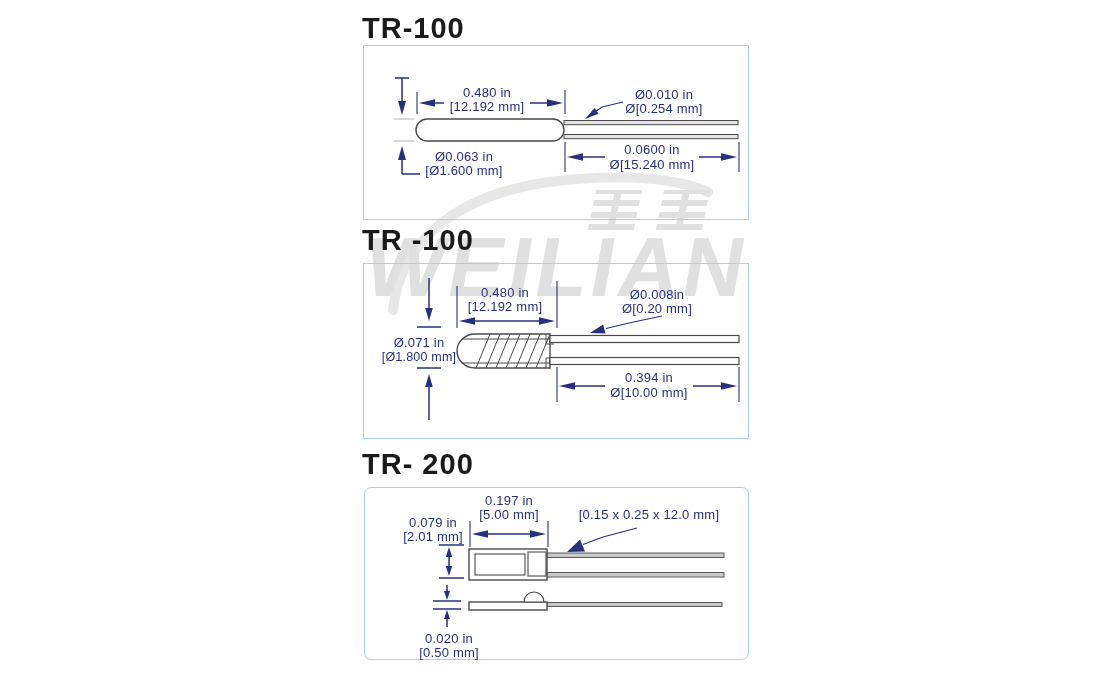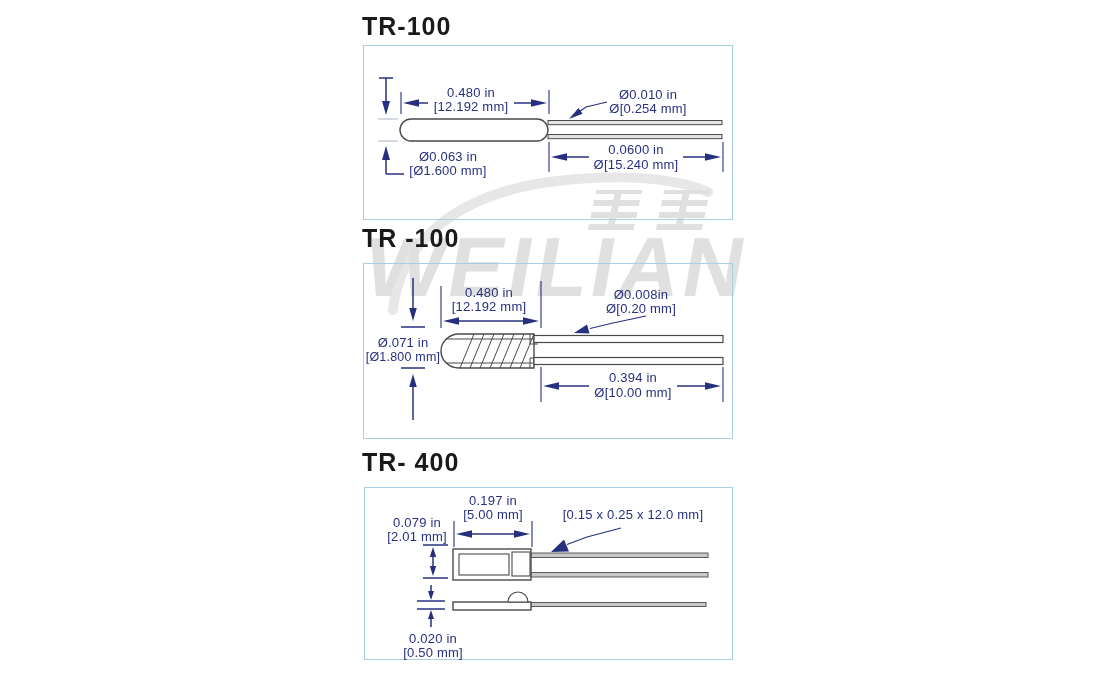--- a/index.html
+++ b/index.html
@@ -19,7 +19,7 @@
   .wm-cn .cnglyph{width:46px;height:40px;transform:skewX(-12deg);
       background:repeating-linear-gradient(0deg,var(--wm) 0 6px,transparent 6px 12px);}
   .wm-cn .cnglyph:before{content:"";display:block;width:7px;height:40px;background:var(--wm);margin-left:19px;}
-  .section-title{position:absolute;z-index:2;color:#1a1a1a;font-size:25px;font-weight:700;
+  .section-title{position:absolute;z-index:2;color:#1a1a1a;font-size:29px;font-weight:700;
                  letter-spacing:1px;line-height:1;}
   .panel{position:absolute;z-index:1;border:1px solid var(--panel-border);background:transparent;}
   svg{overflow:visible;display:block;}

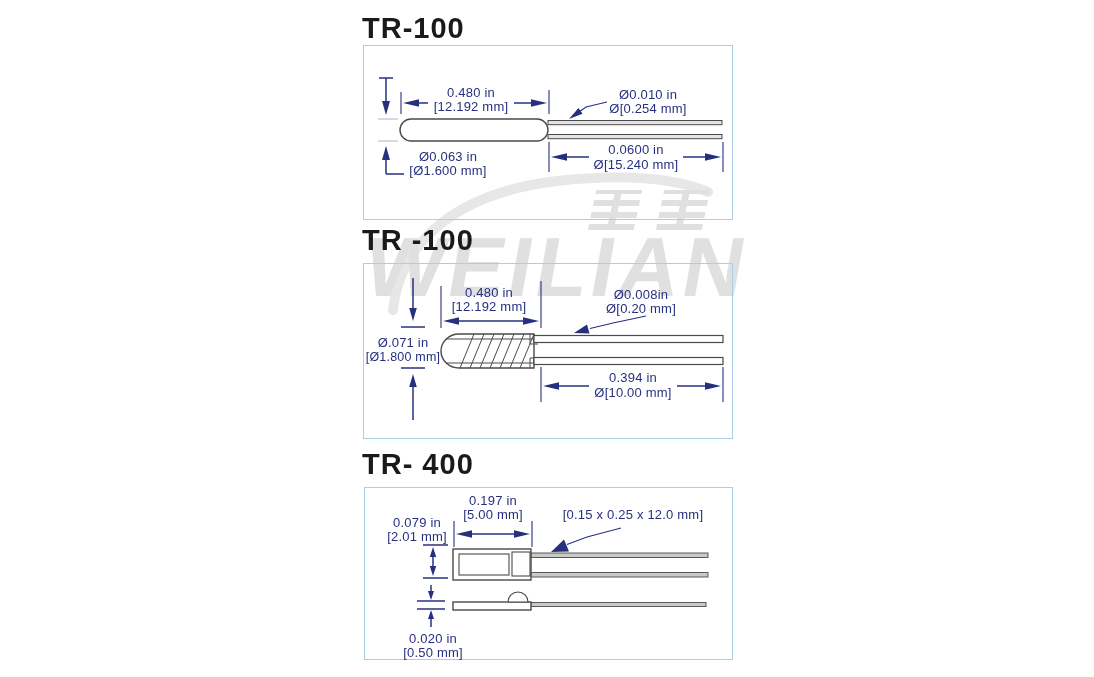--- a/index.html
+++ b/index.html
@@ -21,7 +21,7 @@
   .wm-cn .cnglyph:before{content:"";display:block;width:7px;height:40px;background:var(--wm);margin-left:19px;}
   .section-title{position:absolute;z-index:2;color:#1a1a1a;font-size:29px;font-weight:700;
                  letter-spacing:1px;line-height:1;}
-  .panel{position:absolute;z-index:1;border:1px solid var(--panel-border);background:transparent;}
+  .panel{position:absolute;z-index:1;border:1px solid var(--panel-border);background:transparent;padding-left:16px;}
   svg{overflow:visible;display:block;}
   .dim{stroke:var(--blue);stroke-width:1.5;fill:none;}
   .thin{stroke:var(--blue);stroke-width:1.1;fill:none;}

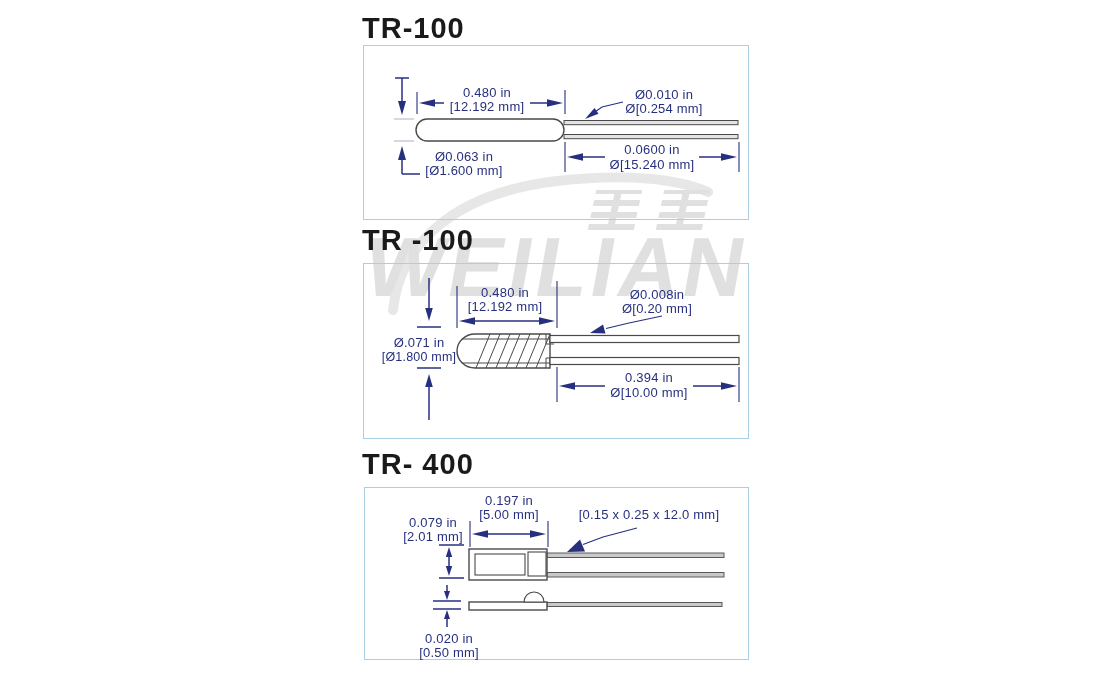--- a/index.html
+++ b/index.html
@@ -177,7 +177,7 @@
     </svg>
   </div>
 
-  <div class="section-title" style="left:362px;top:450px;">TR- 400</div>
+  <div class="section-title" style="left:362px;top:450px;">TR- 200</div>
 
   <div class="panel" style="left:364px;top:487px;width:367px;height:171px;">
     <svg width="367" height="171" viewBox="0 0 367 171">

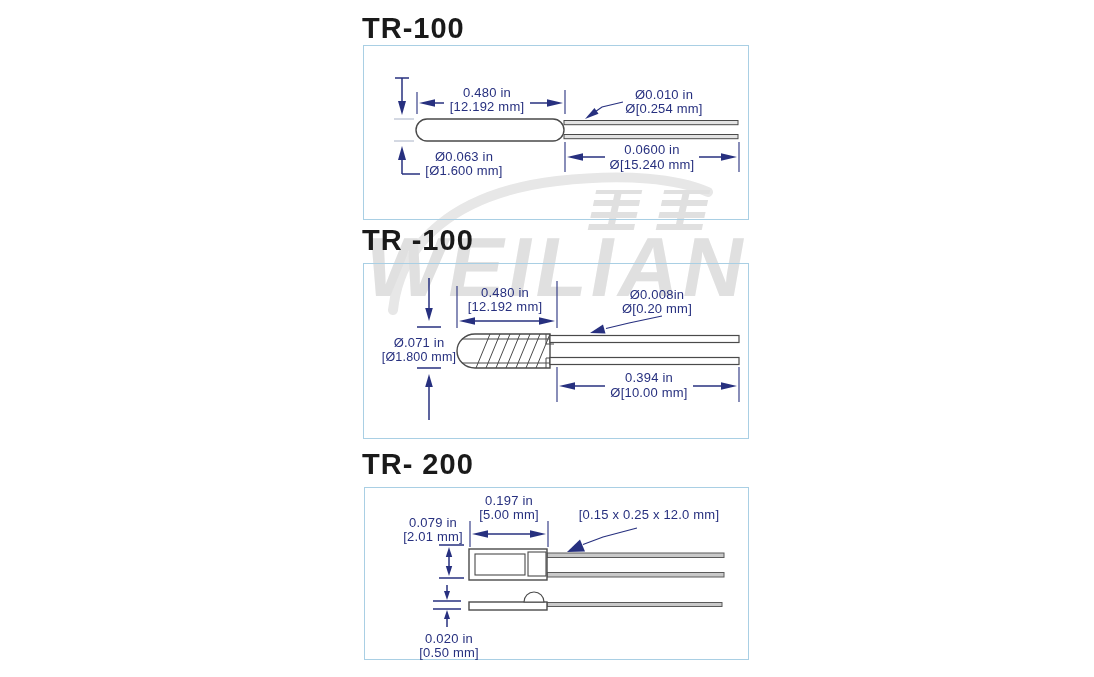--- a/index.html
+++ b/index.html
@@ -179,7 +179,7 @@
 
   <div class="section-title" style="left:362px;top:450px;">TR- 200</div>
 
-  <div class="panel" style="left:364px;top:487px;width:367px;height:171px;">
+  <div class="panel" style="left:364px;top:487px;width:367px;height:171px;border-radius:7px;">
     <svg width="367" height="171" viewBox="0 0 367 171">
 
       <g>

